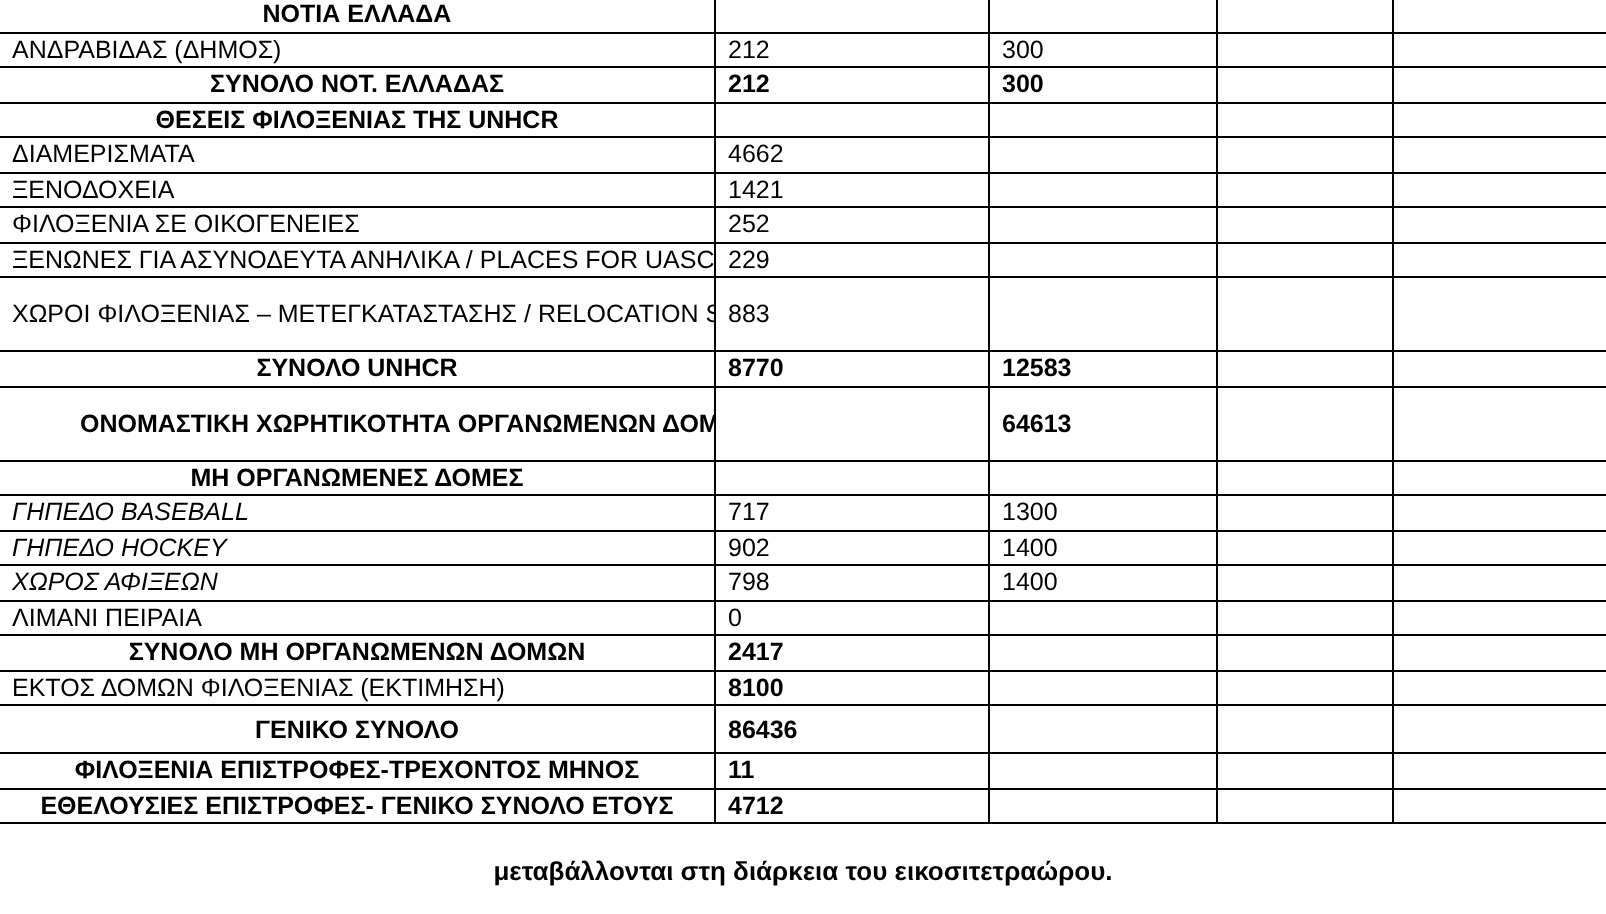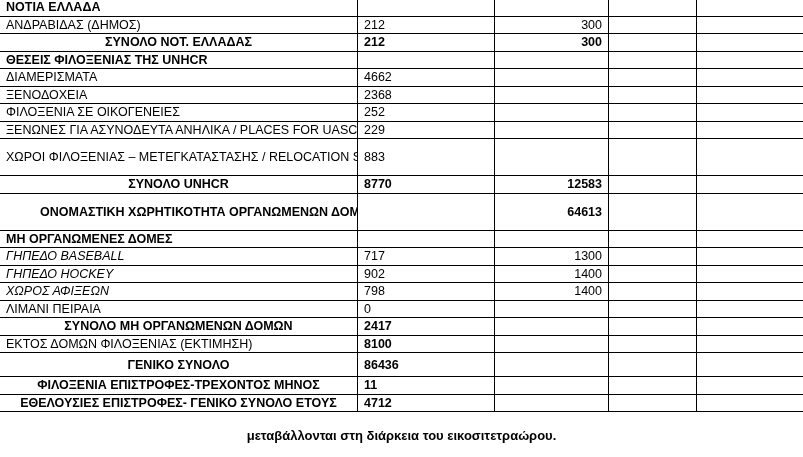--- a/index.html
+++ b/index.html
@@ -14,7 +14,7 @@
   table.main td.c4 { width:96px; border-right:none; }
   tr.r td { height:16.5px; }
   tr.tall td { height:36px; }
-  td.center { text-align:left; }
+  td.center { text-align:center; }
   td.right { text-align:center; }
   .b { font-weight:bold; }
   .i { font-style:italic; }

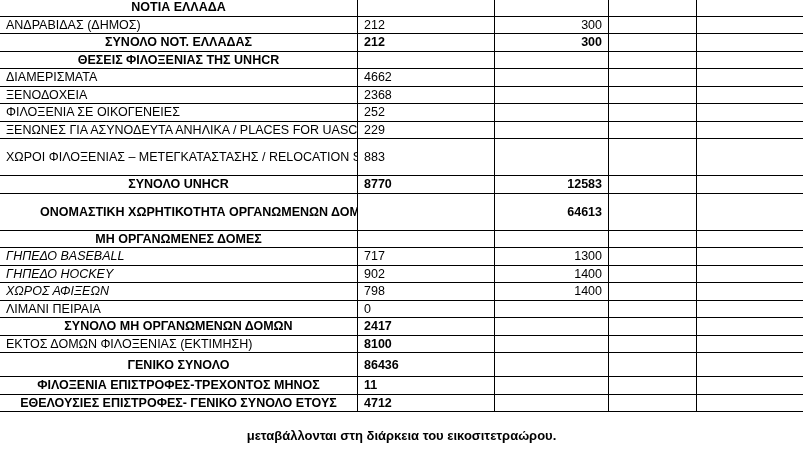--- a/index.html
+++ b/index.html
@@ -9,7 +9,7 @@
   table.main td { border:1.5px solid #000; padding:0 6px; font-size:12.5px; line-height:16px; height:16px; vertical-align:middle; overflow:hidden; white-space:nowrap; }
   table.main td.lbl { width:345px; border-left:none; }
   table.main td.c1 { width:124px; text-align:left; }
-  table.main td.c2 { width:101px; text-align:right; }
+  table.main td.c2 { width:101px; text-align:left; }
   table.main td.c3 { width:75px; }
   table.main td.c4 { width:96px; border-right:none; }
   tr.r td { height:16.5px; }

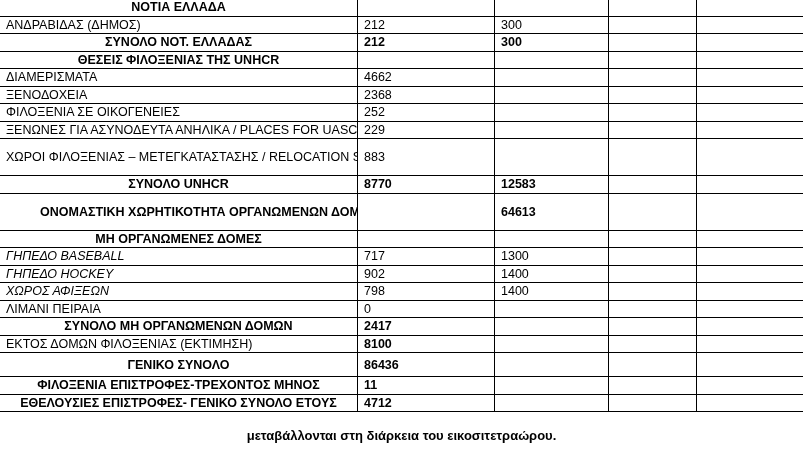--- a/index.html
+++ b/index.html
@@ -70,7 +70,7 @@
 
     <tr class="r">
       <td class="lbl">ΞΕΝΟΔΟΧΕΙΑ</td>
-      <td class="c1">2368</td>
+      <td class="c1">1421</td>
       <td class="c2"></td>
       <td class="c3"></td>
       <td class="c4"></td>

